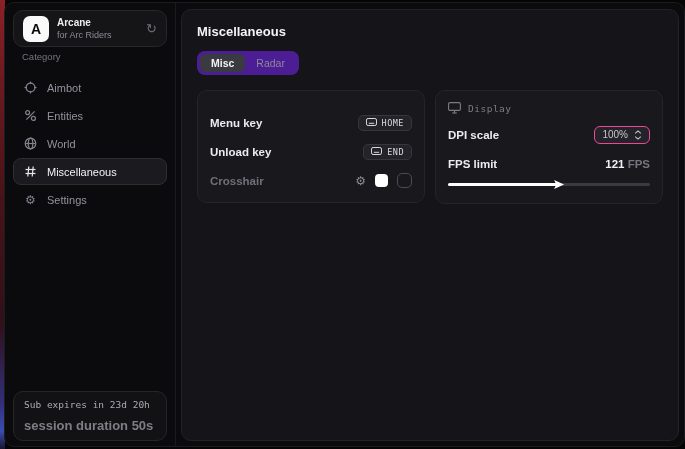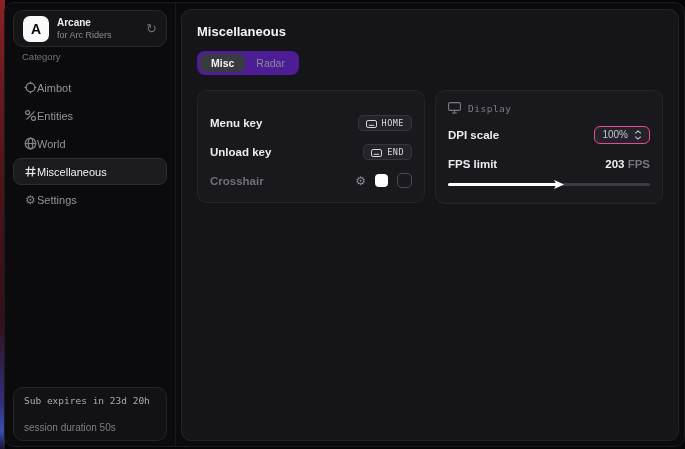--- a/index.html
+++ b/index.html
@@ -32,7 +32,7 @@
   .section-label { position:absolute; left:17px; top:48px; font-size:9.5px; color:#74747d; }
 
   nav { position:absolute; left:8px; right:8px; top:71px; }
-  .nav-item { height:27px; margin-bottom:1px; display:flex; align-items:center; 
+  .nav-item { height:27px; margin-bottom:1px; display:flex; align-items:center; gap:10px;
     padding:0 10px; border-radius:8px; border:1px solid transparent;
     color:#92929b; font-size:11px; cursor:pointer; }
   .nav-item .nv-icon { width:13px; display:flex; justify-content:center; color:#83838d; font-size:12px; line-height:1; }

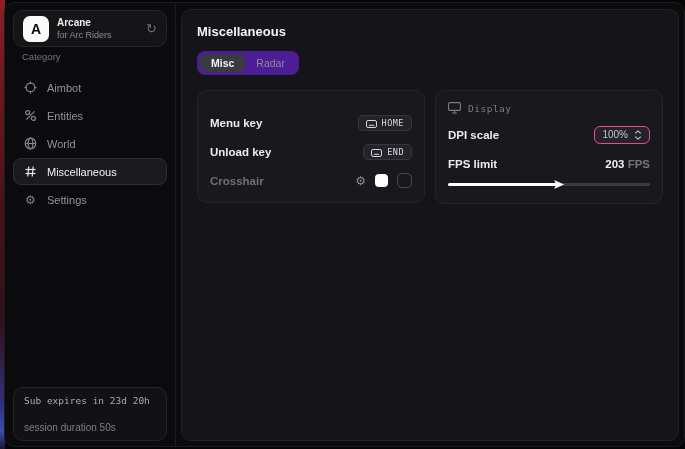--- a/index.html
+++ b/index.html
@@ -63,7 +63,7 @@
   .row-label { font-size:11.5px; font-weight:bold; color:#ececf0; }
   .row-label.dim { color:#70707a; font-weight:bold; }
 
-  .key-badge { display:inline-flex; align-items:flex-end; gap:5px; background:#232329;
+  .key-badge { display:inline-flex; align-items:flex-start; gap:5px; background:#232329;
     border:1px solid #36363d; border-radius:5px; padding:2px 7px; cursor:pointer;
     font-family:"DejaVu Sans Mono", monospace; font-size:8.5px; letter-spacing:.5px; color:#d8d8de; }
 

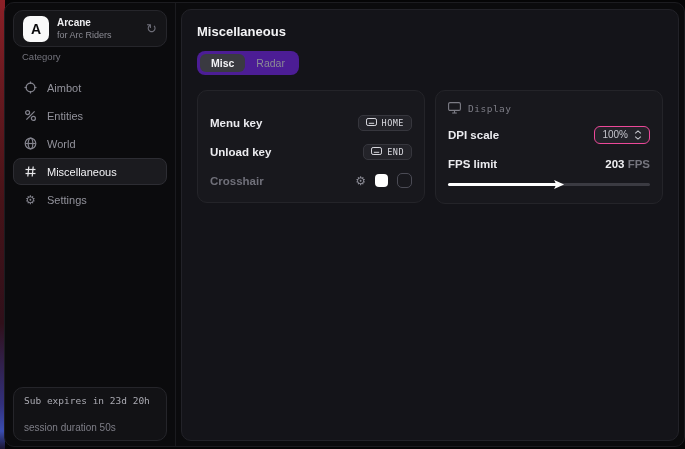--- a/index.html
+++ b/index.html
@@ -240,7 +240,7 @@
           <div class="row">
             <span class="row-label">FPS limit</span>
             <span class="fps-value">
-              <span class="fps-num">203</span>
+              <span class="fps-num">121</span>
               <span class="fps-unit">FPS</span>
             </span>
           </div>

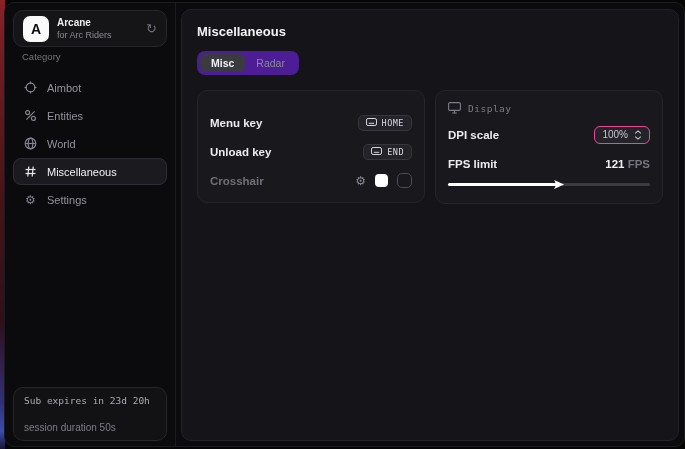--- a/index.html
+++ b/index.html
@@ -42,7 +42,7 @@
   .status-card { position:absolute; left:8px; right:8px; bottom:5px;
     background:#121215; border:1px solid #25252a; border-radius:10px; padding:7px 10px; }
   .status-line1 { font-family:"DejaVu Sans Mono", monospace; font-size:9.5px; color:#aaaab2; }
-  .status-line2 { font-size:10px; color:#7e7e87; margin-top:16px; }
+  .status-line2 { font-size:13px; color:#7e7e87; margin-top:8px;font-weight:bold; }
 
   
   #content { position:absolute; left:176px; right:5px; top:6px; bottom:5px;

